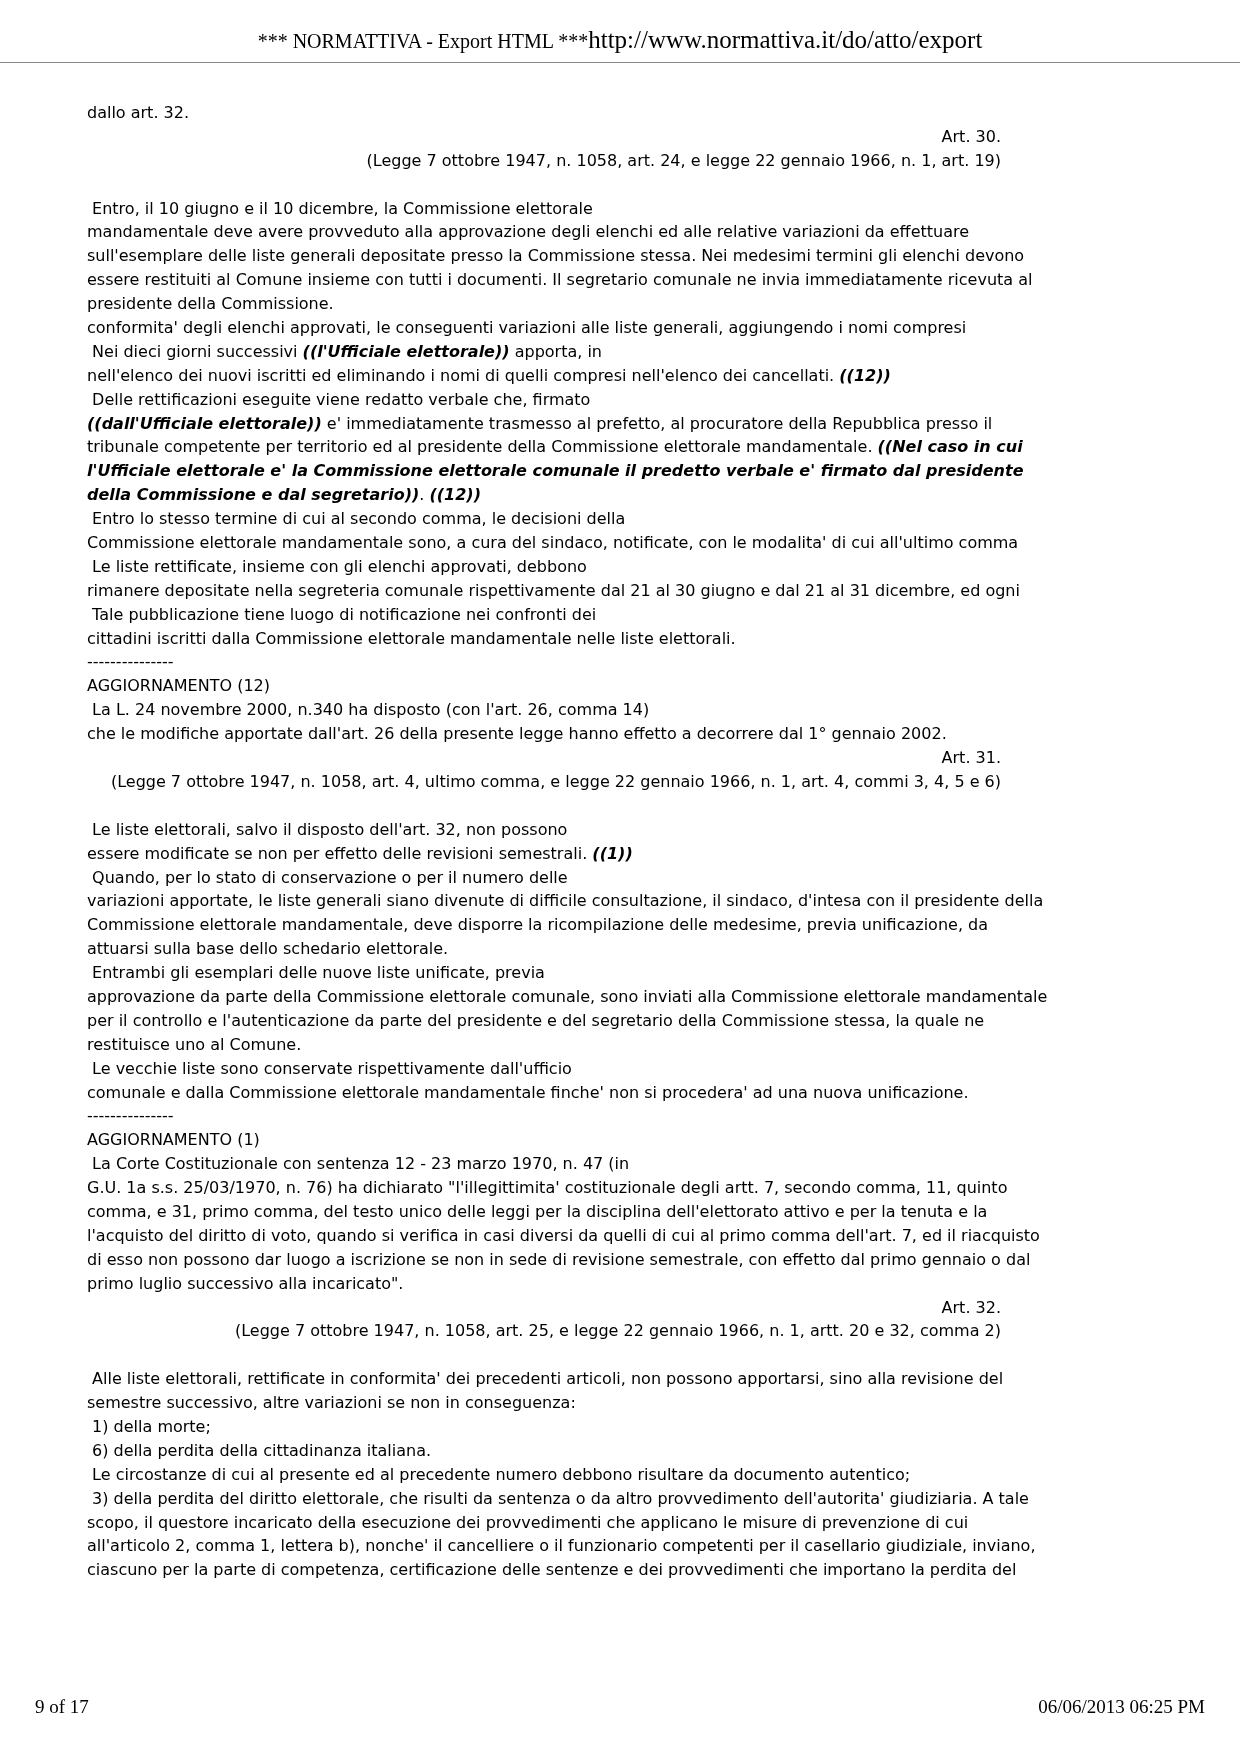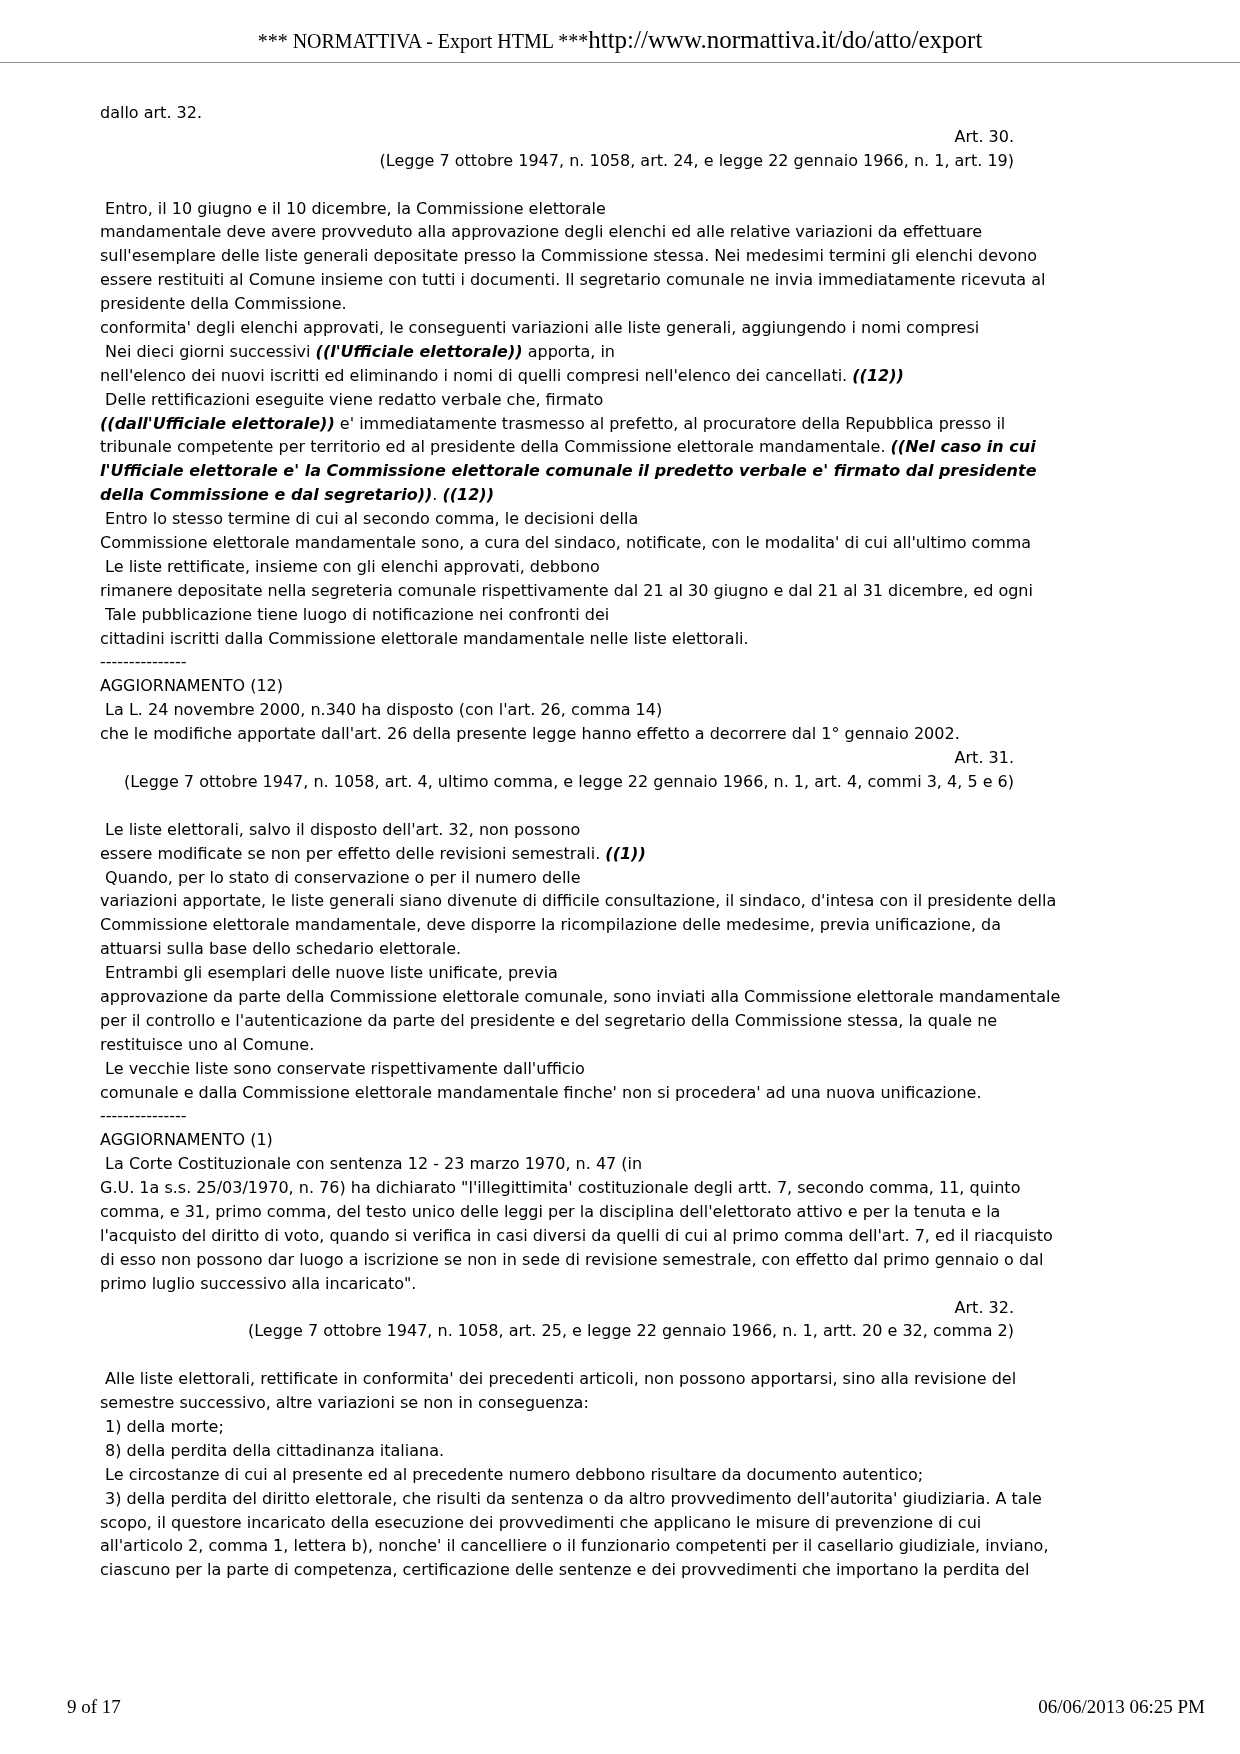--- a/index.html
+++ b/index.html
@@ -34,7 +34,7 @@
   }
   .doc {
     position: absolute;
-    left: 100px;
+    left: 87px;
     top: 101px;
     width: 1060px;
     font-size: 16px;

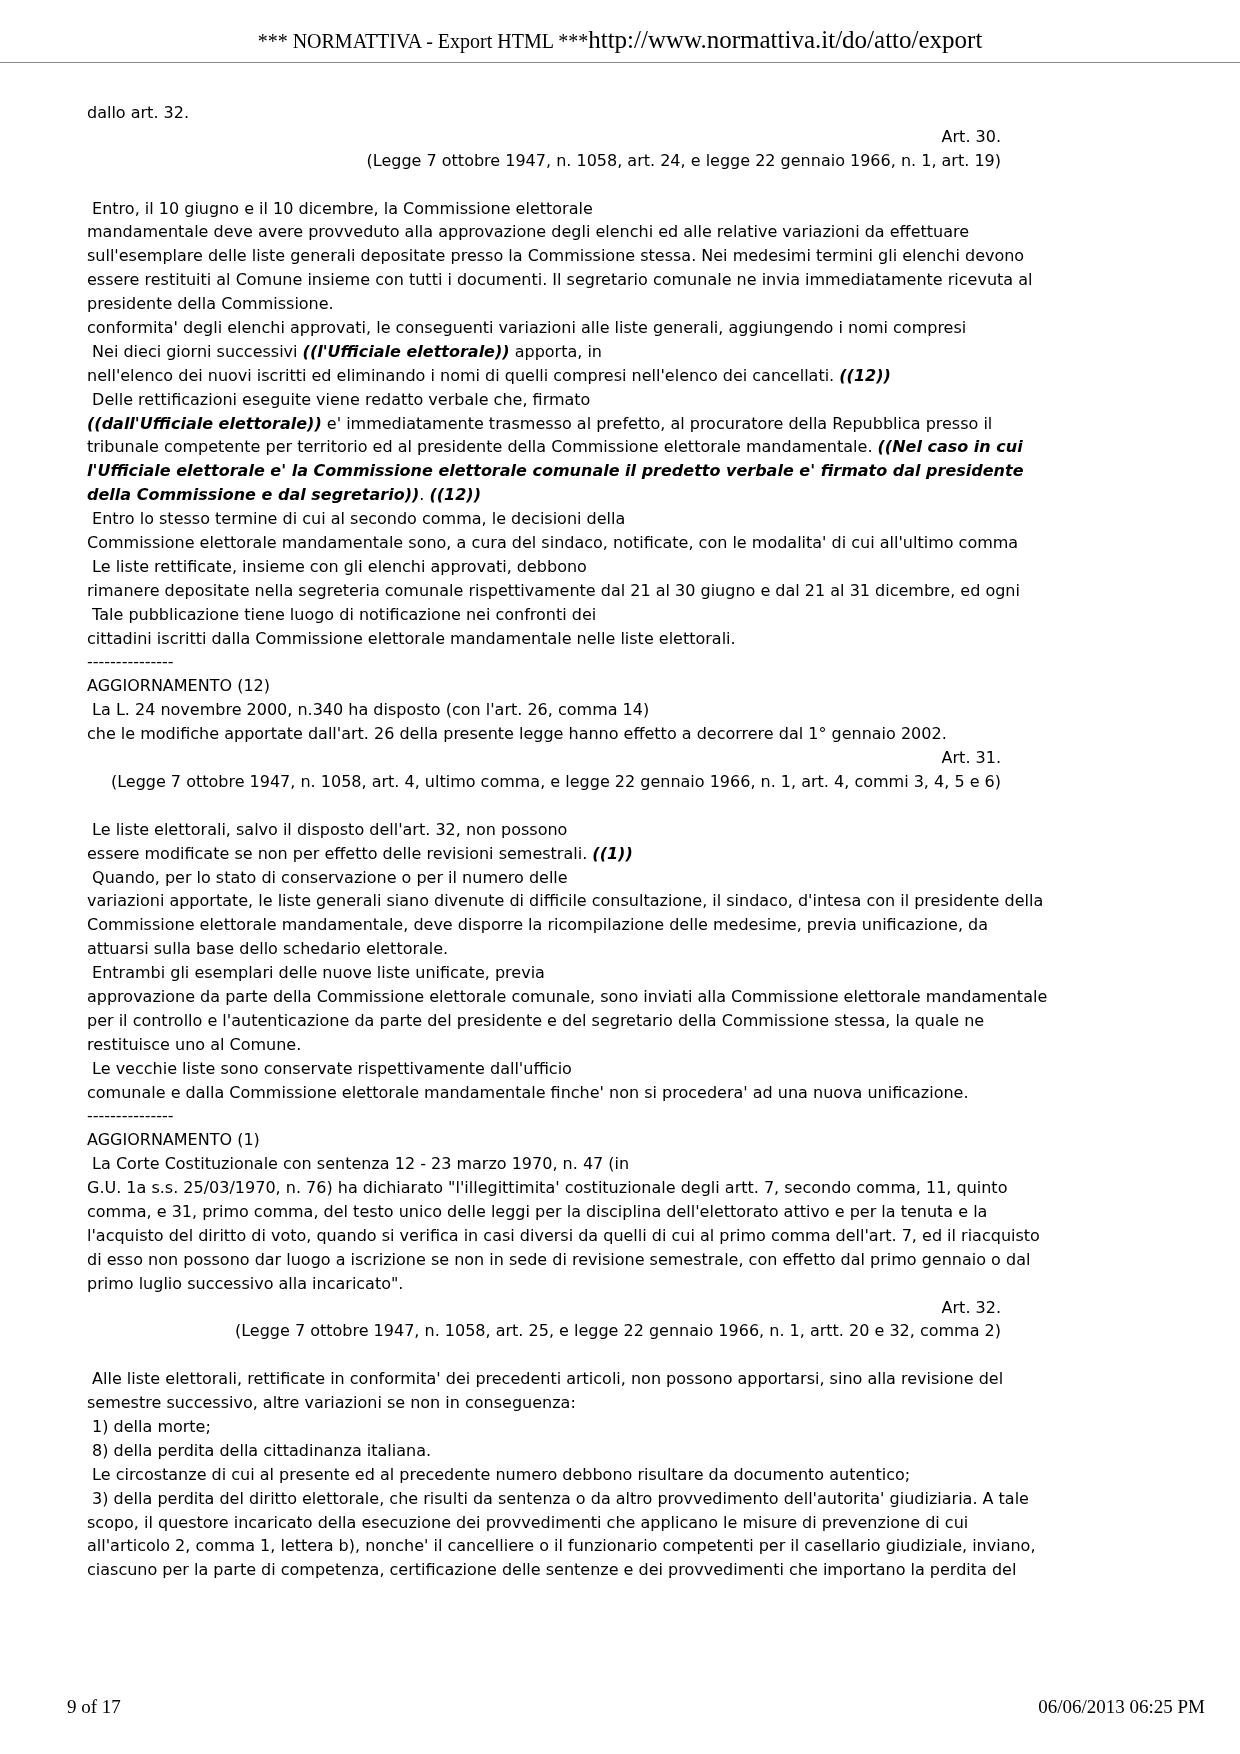--- a/index.html
+++ b/index.html
@@ -123,7 +123,7 @@
     <div class="ln"><span> Alle liste elettorali, rettificate in conformita' dei precedenti articoli, non possono apportarsi, sino alla revisione del</span></div>
     <div class="ln"><span>semestre successivo, altre variazioni se non in conseguenza:</span></div>
     <div class="ln"><span> 1) della morte;</span></div>
-    <div class="ln"><span> 8) della perdita della cittadinanza italiana.</span></div>
+    <div class="ln"><span> 6) della perdita della cittadinanza italiana.</span></div>
     <div class="ln"><span> Le circostanze di cui al presente ed al precedente numero debbono risultare da documento autentico;</span></div>
     <div class="ln"><span> 3) della perdita del diritto elettorale, che risulti da sentenza o da altro provvedimento dell'autorita' giudiziaria. A tale</span></div>
     <div class="ln"><span>scopo, il questore incaricato della esecuzione dei provvedimenti che applicano le misure di prevenzione di cui</span></div>

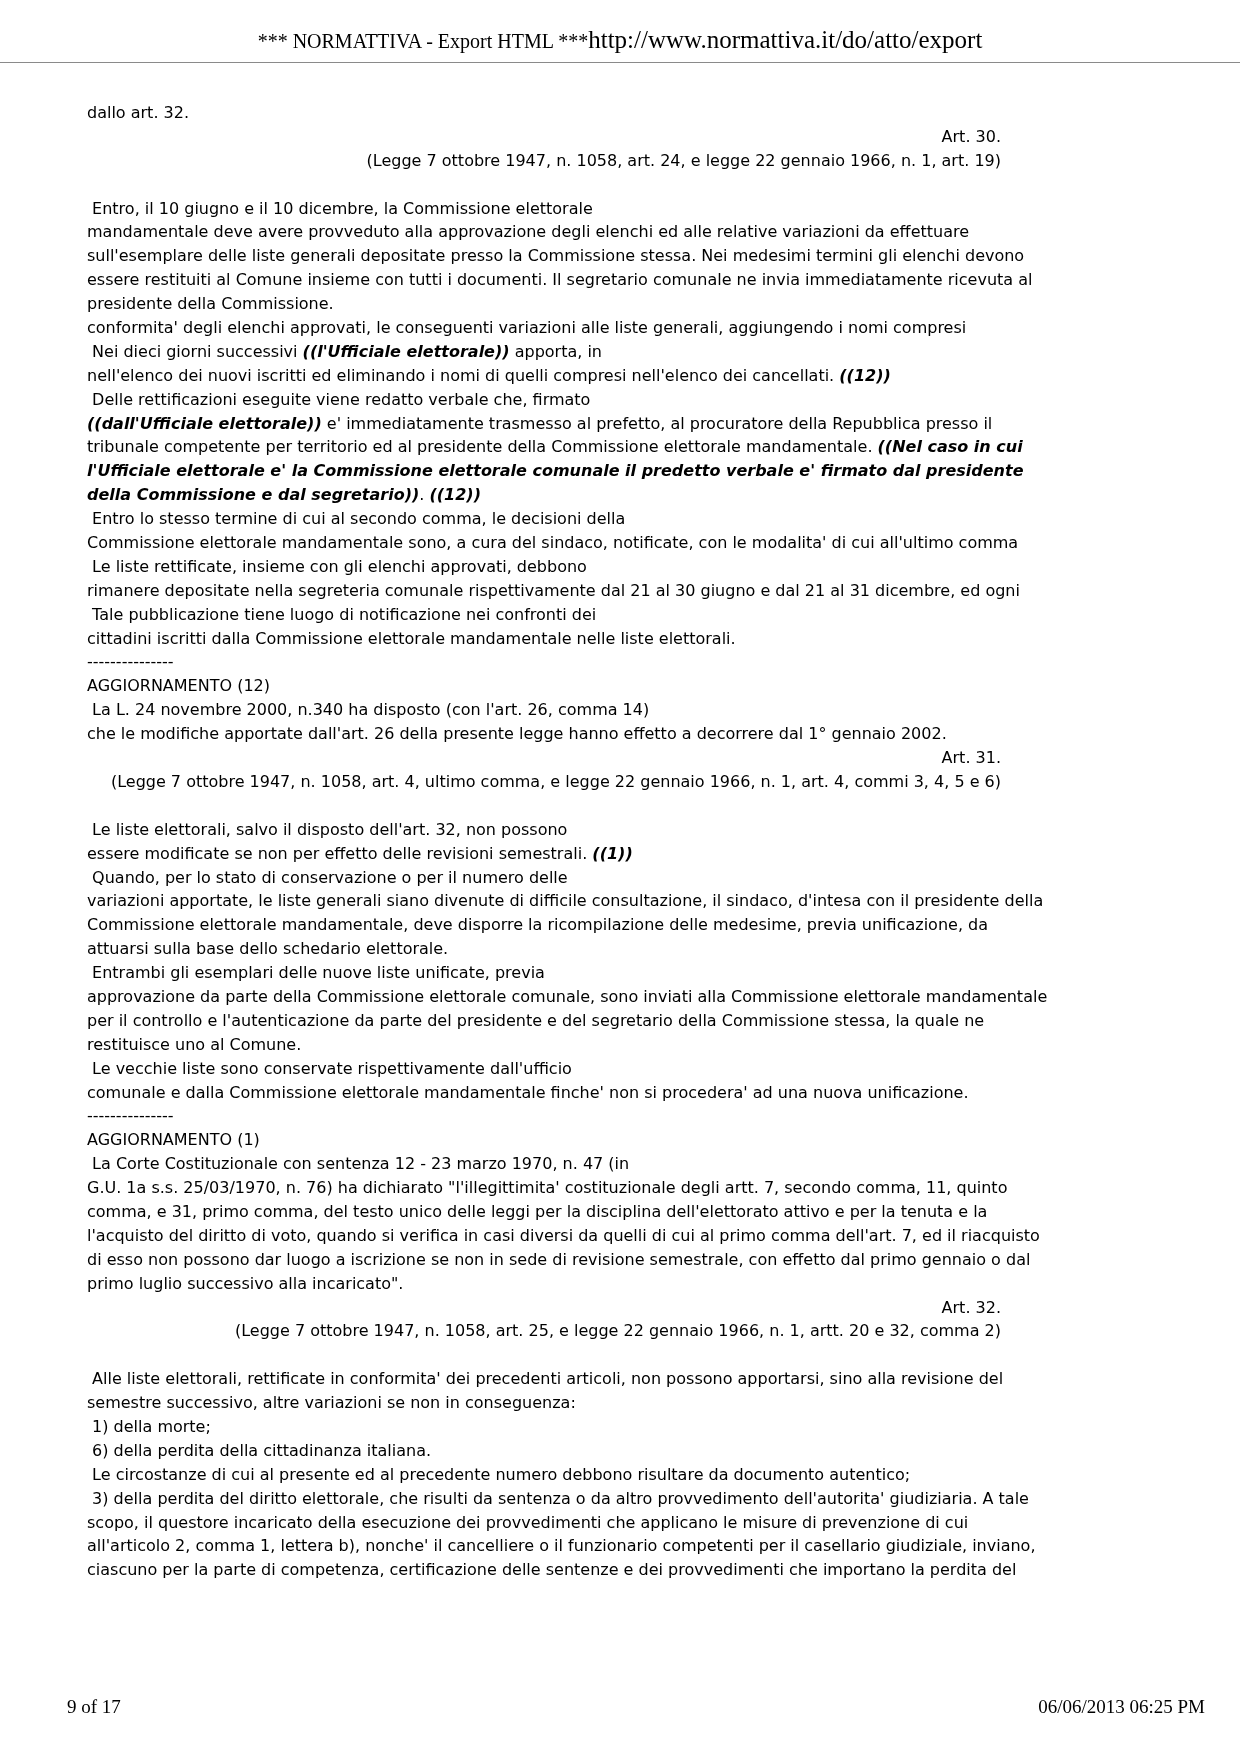--- a/index.html
+++ b/index.html
@@ -53,7 +53,6 @@
     align-items: center;
     font-family: "Liberation Serif", serif;
     font-size: 19px;
-    margin-left: 32px;
   }
 </style>
 </head>

